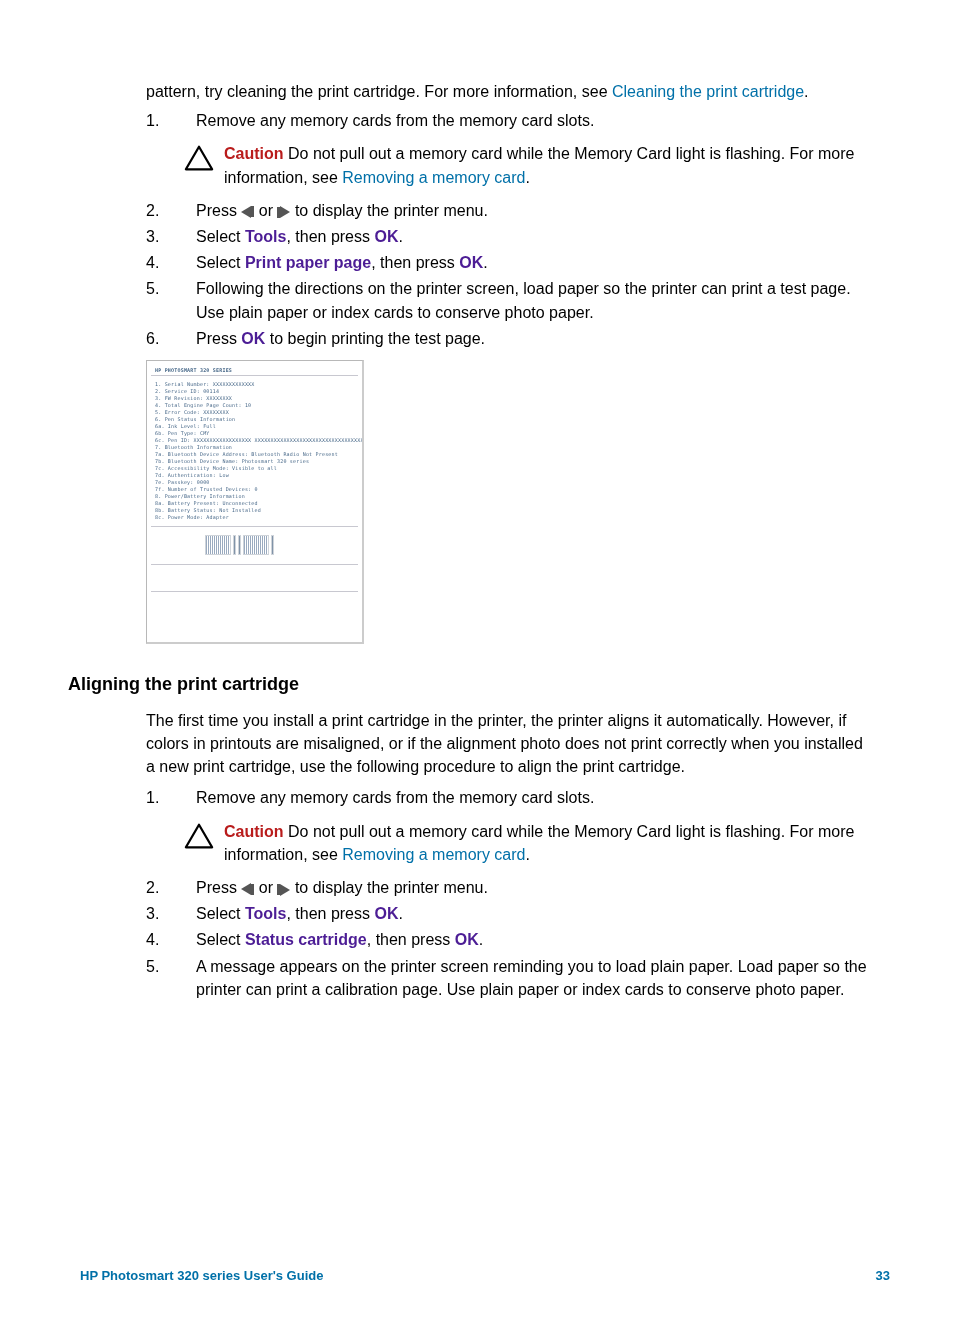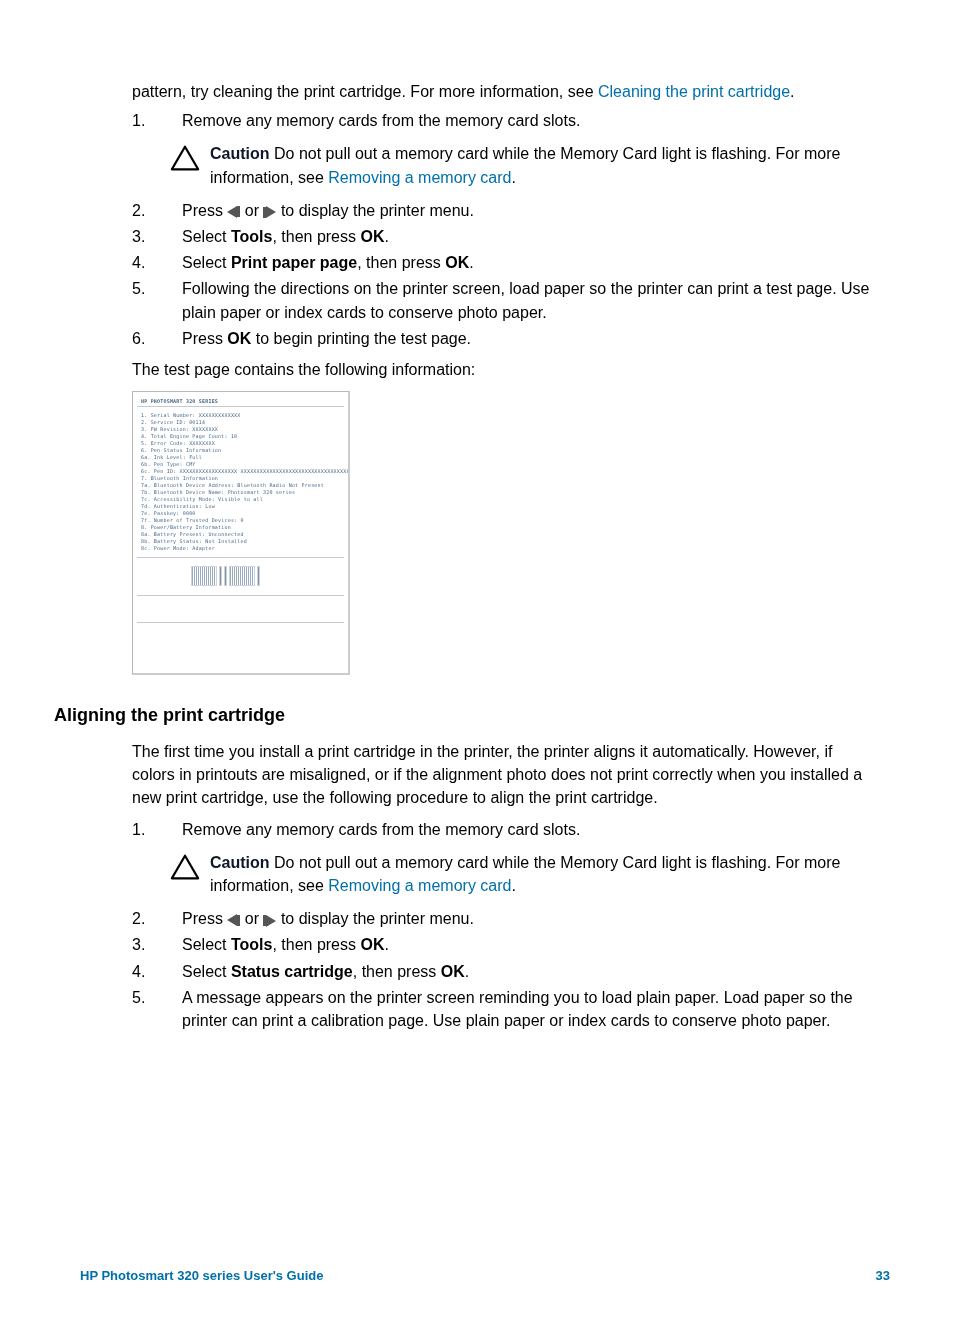--- a/index.html
+++ b/index.html
@@ -4,7 +4,7 @@
 <style>
   * { box-sizing: border-box; margin: 0; padding: 0; }
   html, body { width: 954px; height: 1321px; background: #fff; font-family: Arial, Helvetica, sans-serif; color: #000; }
-  .page { padding: 80px 80px 40px 54px; position: relative; height: 100%; }
+  .page { padding: 80px 80px 40px 68px; position: relative; height: 100%; }
   .content { margin-left: 78px; }
   p { font-size: 16px; line-height: 1.45; margin-bottom: 6px; }
   .link { color: #0070a8; }

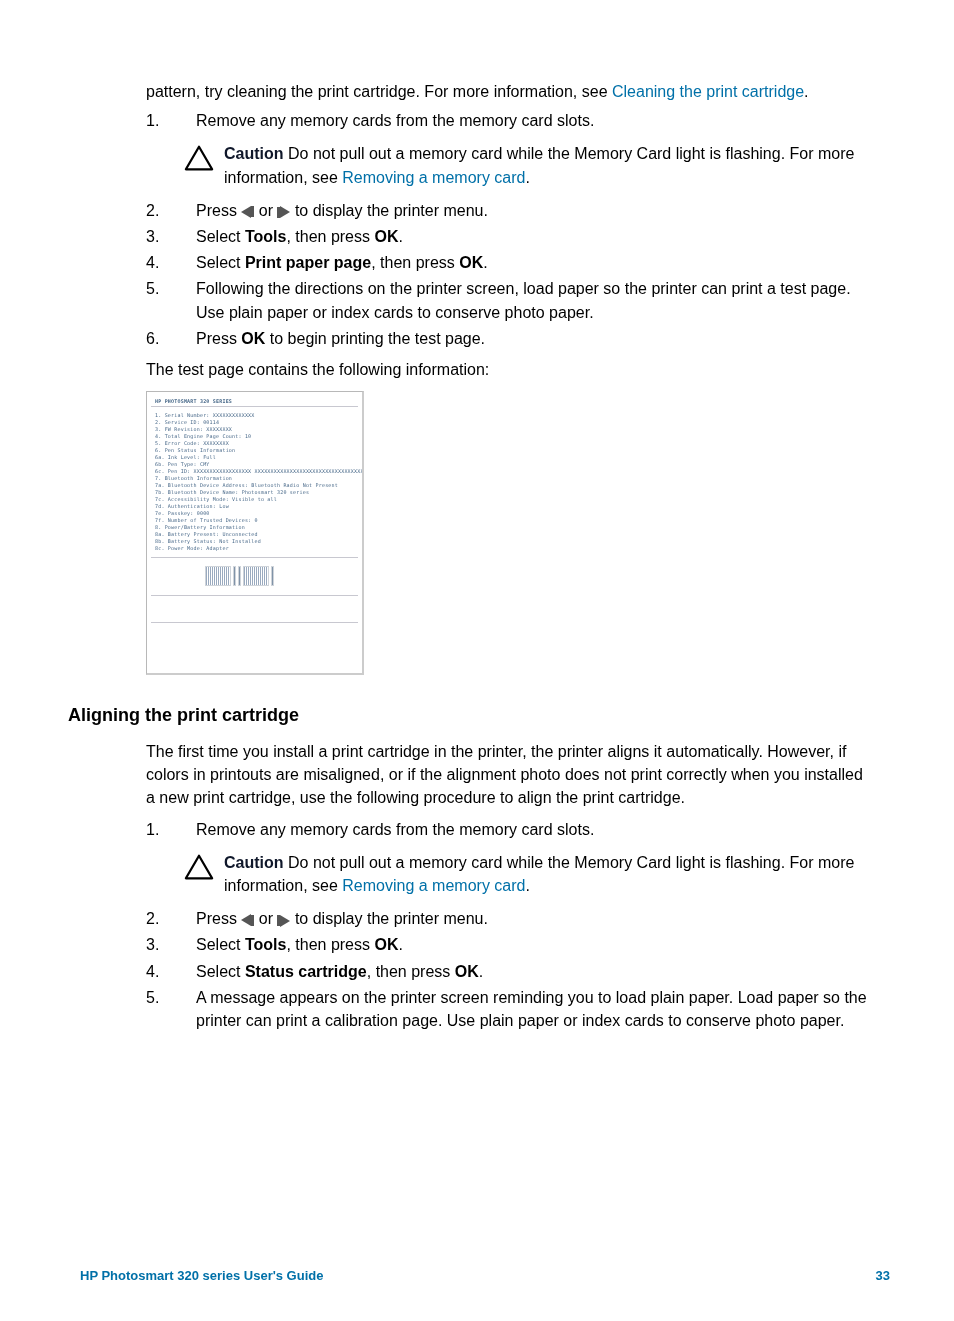--- a/index.html
+++ b/index.html
@@ -16,7 +16,7 @@
   .caution-row { display: flex; align-items: flex-start; margin: 10px 0 10px 38px; }
   .tri { width: 30px; height: 28px; flex-shrink: 0; margin-right: 10px; margin-top: 2px; }
   .caution-text { font-size: 16px; line-height: 1.45; }
-  .caution-label { font-weight: bold; color: #0f172a; }
+  .caution-label { font-weight: bold; color: #b91c1c; }
   .arrow-wrap { display:inline-flex; align-items:center; vertical-align:-2px; }
   .arrow-wrap .bar { width:3px; height:11px; background:#555; }
   .arrow-wrap .tri-l { width:0;height:0;border-top:6px solid transparent;border-bottom:6px solid transparent;border-right:10px solid #555; }

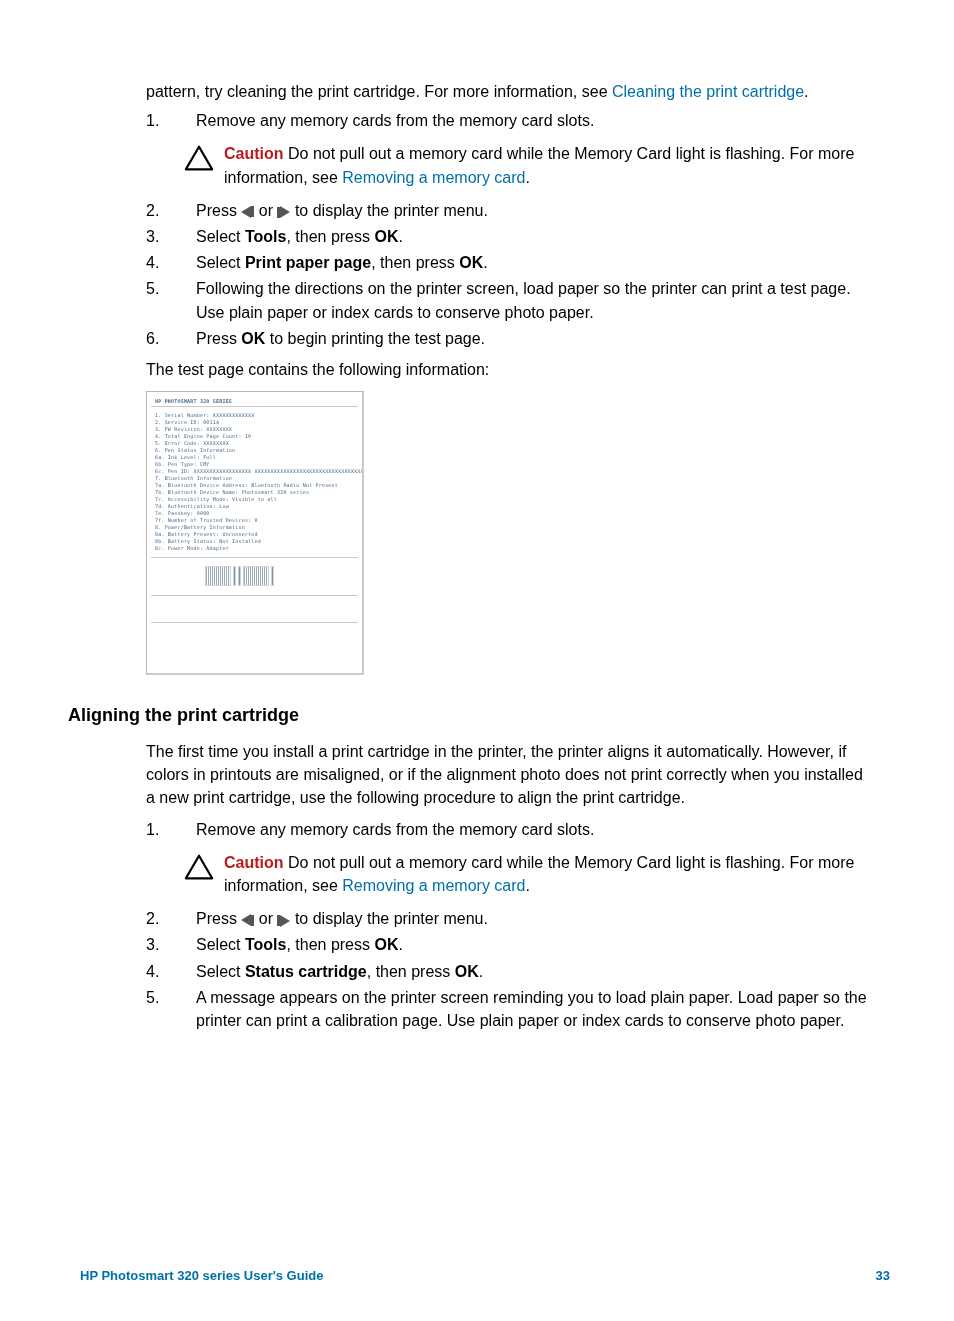--- a/index.html
+++ b/index.html
@@ -8,7 +8,7 @@
   .content { margin-left: 78px; }
   p { font-size: 16px; line-height: 1.45; margin-bottom: 6px; }
   .link { color: #0070a8; }
-  .ui-bold { color: #000000; font-weight: bold; }
+  .ui-bold { color: #4c1d95; font-weight: bold; }
   ol { list-style: none; margin: 4px 0 8px 0; }
   ol > li { display: flex; font-size: 16px; line-height: 1.45; margin-bottom: 3px; }
   .li-num { width: 34px; flex-shrink: 0; }

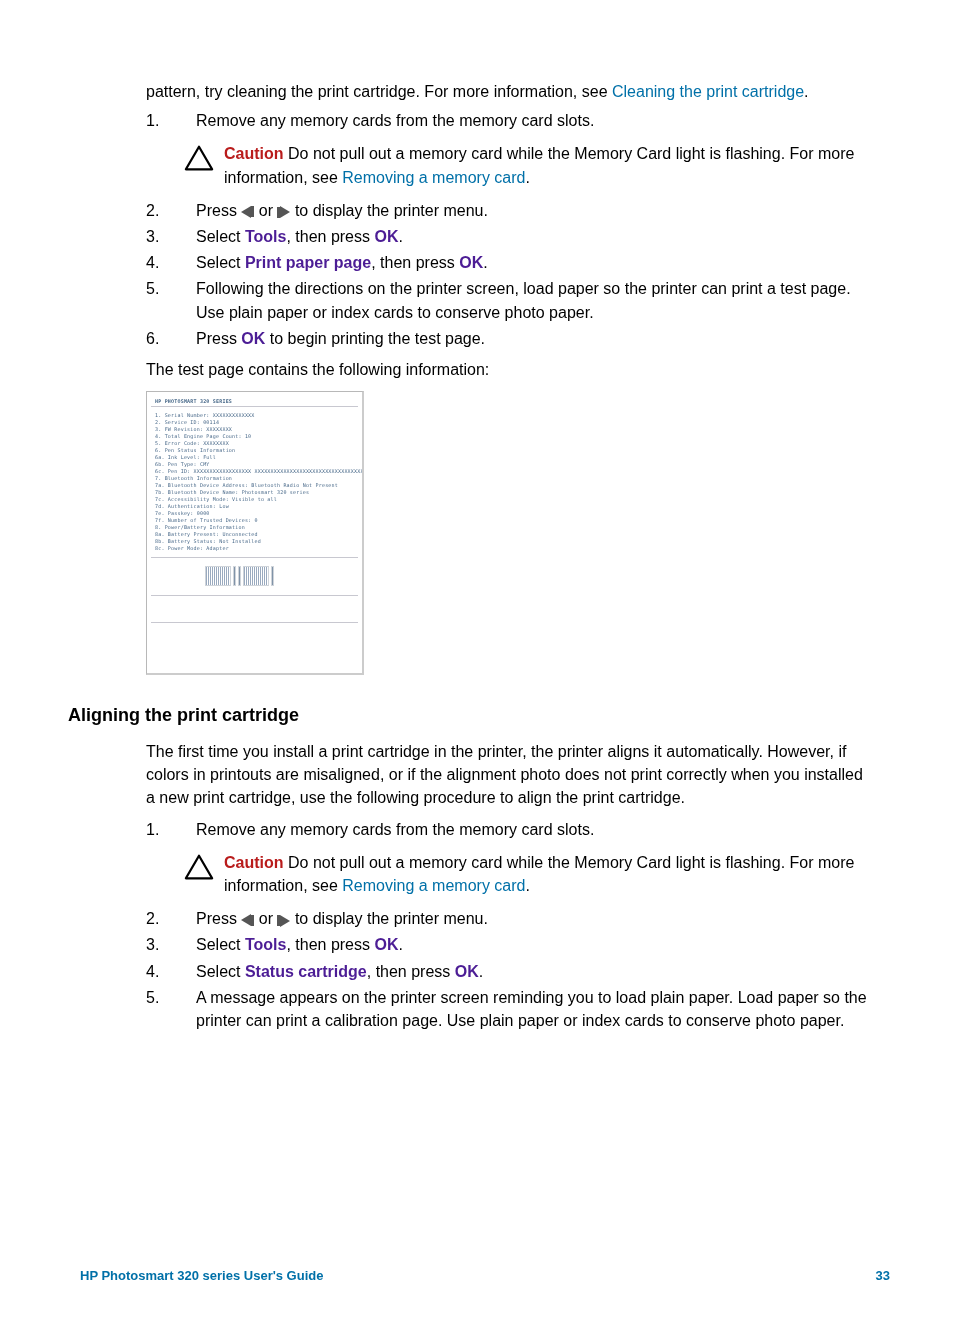--- a/index.html
+++ b/index.html
@@ -97,7 +97,6 @@
       </li>
     </ol>
 
-    <p style="margin-top:6px; margin-bottom:6px;">The test page contains the following information:</p>
 
     <div class="testpage-img">
       <div class="tp-line tp-title">HP PHOTOSMART 320 SERIES</div>

